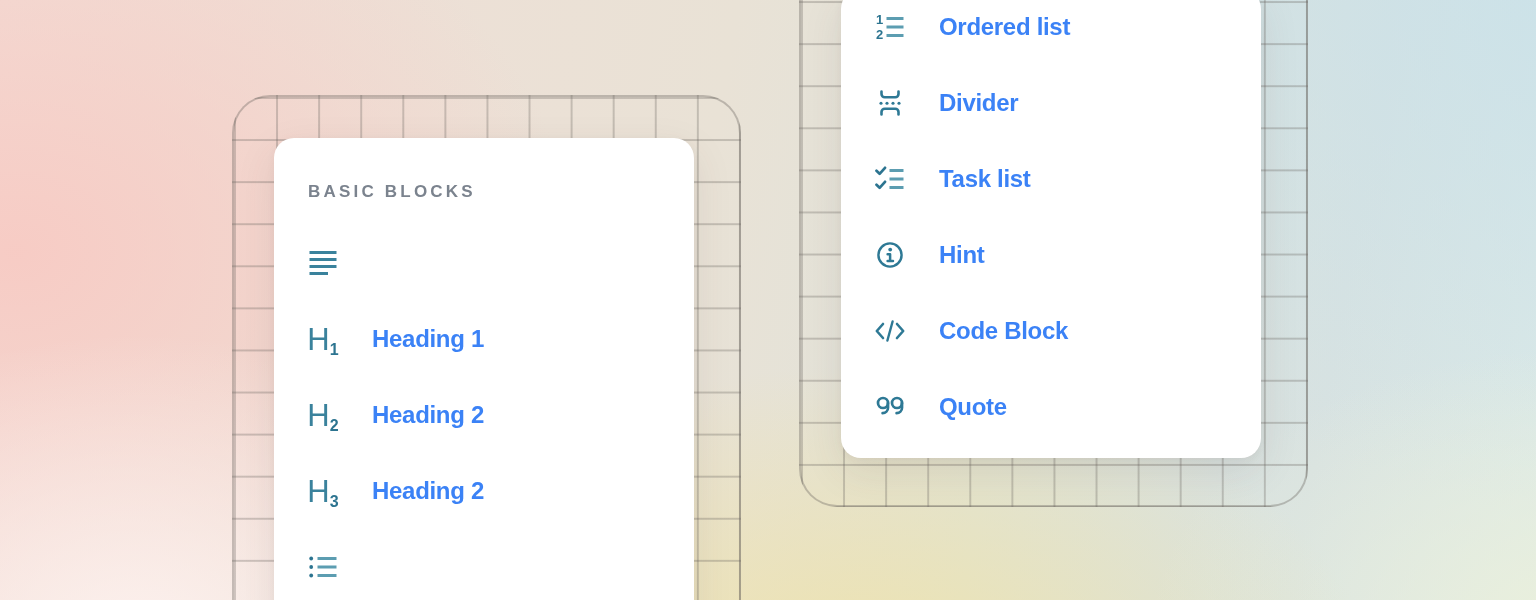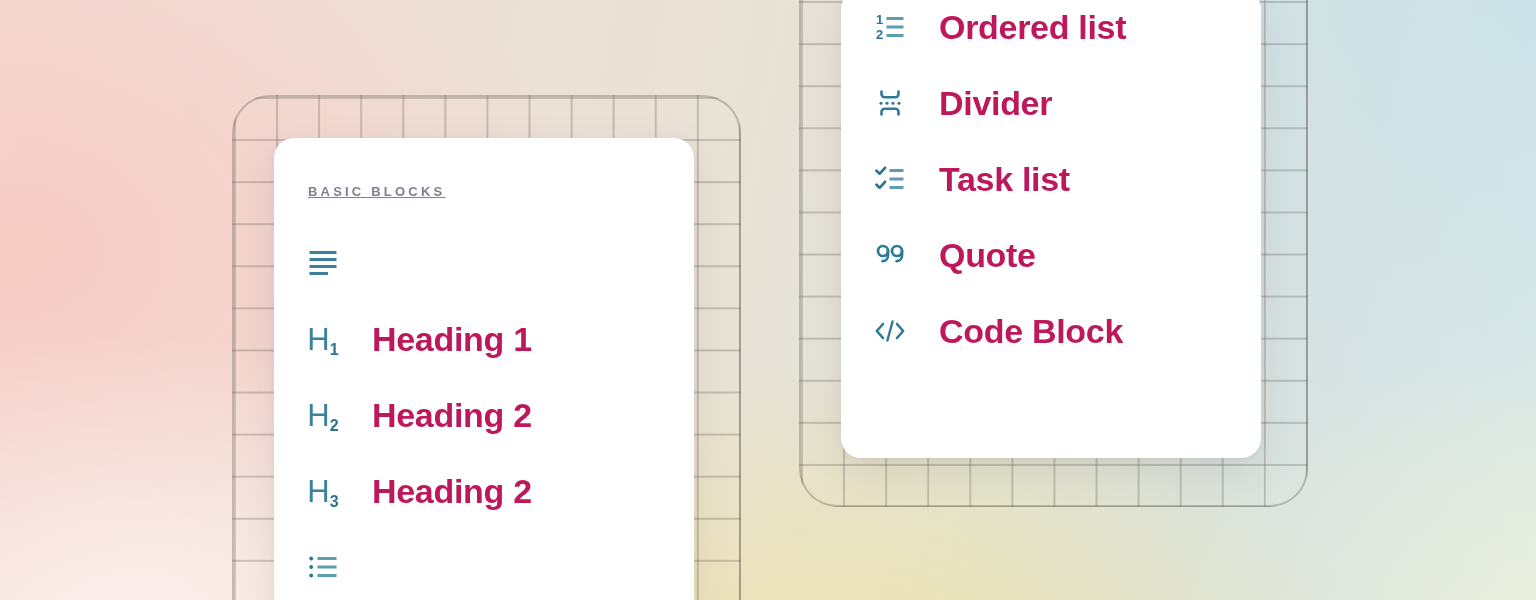--- a/index.html
+++ b/index.html
@@ -74,9 +74,9 @@
     justify-content: center;
   }
   .menu-item-label {
-    font-size: 34px;
+    font-size: 24px;
     font-weight: bold;
-    color: #be185d;
+    color: #3b82f6;
     letter-spacing: -0.3px;
     white-space: nowrap;
   }

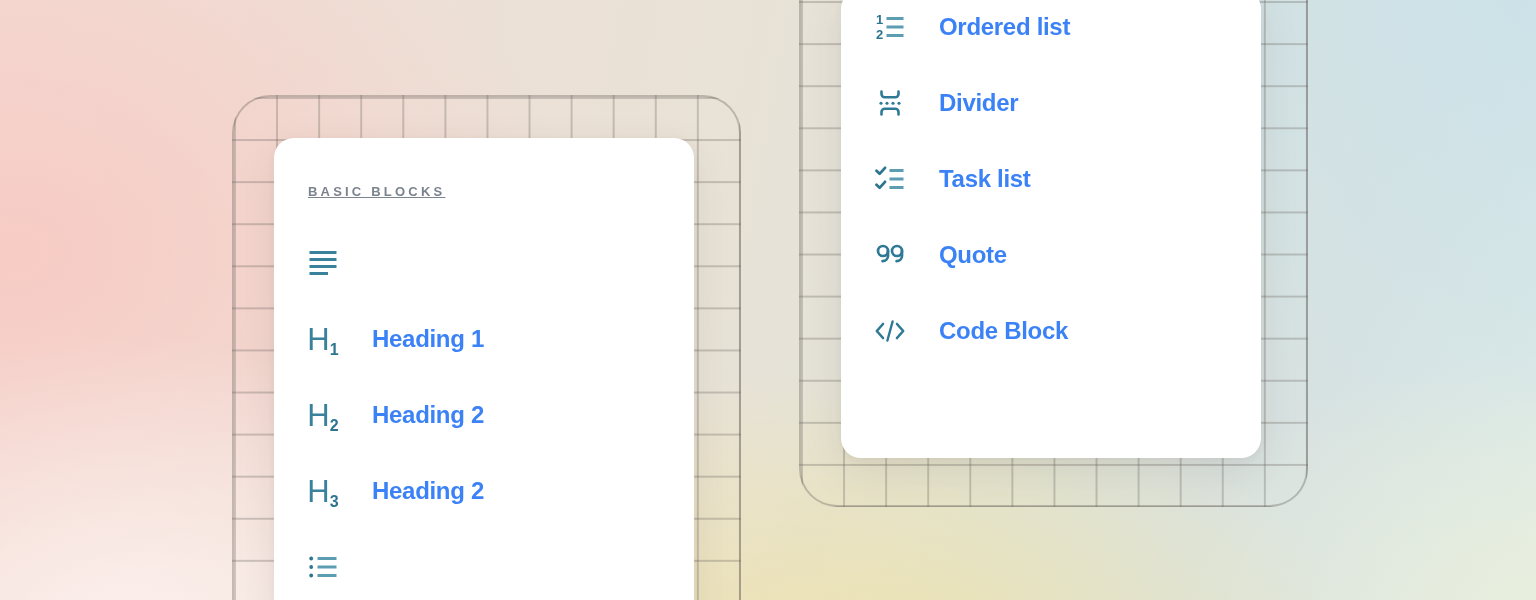--- a/index.html
+++ b/index.html
@@ -48,13 +48,12 @@
   .card-right { left: 841px; top: -11px; width: 420px; height: 469px; padding: 0 0 13px 34px; }
 
   .section-label {
-    font-size: 13px;
+    font-size: 17px;
     font-weight: bold;
     letter-spacing: 3.2px;
     color: #7b838e;
     height: 20px;
     line-height: 20px;
-    text-decoration: underline;
   }
   .card-left .rows { margin-top: 23px; }
 

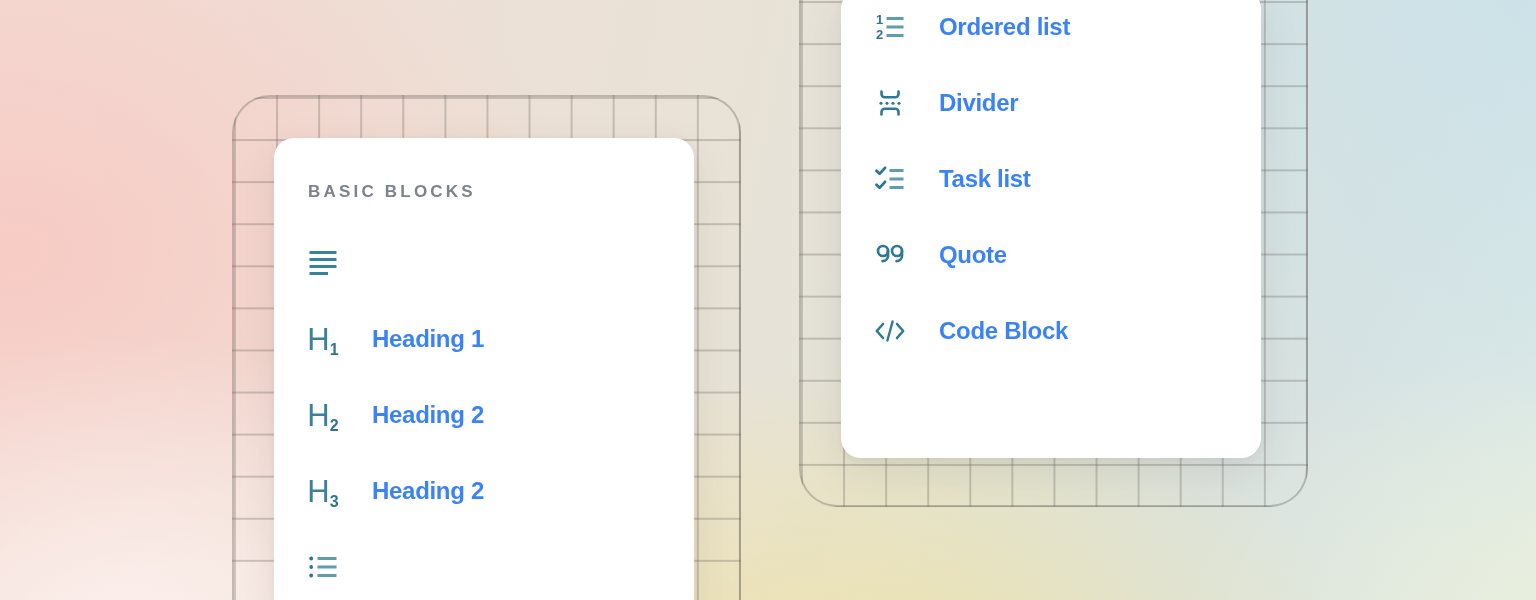--- a/index.html
+++ b/index.html
@@ -203,6 +203,18 @@
     <span class="icon-slot">
             <span class="ic">
     <svg width="30" height="30" viewBox="0 0 30 30" fill="none">
+      <circle cx="15" cy="15" r="11.6" stroke="#2E7995" stroke-width="2.4"></circle>
+      <circle cx="15.2" cy="9.6" r="1.9" fill="#2E7995"></circle>
+      <path d="M12.6 14.3 H15.1 V20.8 M12.6 21 H18" stroke="#2E7995" stroke-width="2.5" stroke-linecap="round" stroke-linejoin="round"></path>
+    </svg>
+  </span>
+          </span>
+    <span class="menu-item-label">Hint</span>
+  </div>
+        <div class="menu-item">
+    <span class="icon-slot">
+            <span class="ic">
+    <svg width="30" height="30" viewBox="0 0 30 30" fill="none">
       <circle cx="8" cy="11" r="5" stroke="#2E7995" stroke-width="2.7"></circle>
       <path d="M13 11 V15.8 A5.4 5.4 0 0 1 7.6 21.2" stroke="#2E7995" stroke-width="2.7" stroke-linecap="round"></path>
       <circle cx="22" cy="11" r="5" stroke="#2E7995" stroke-width="2.7"></circle>

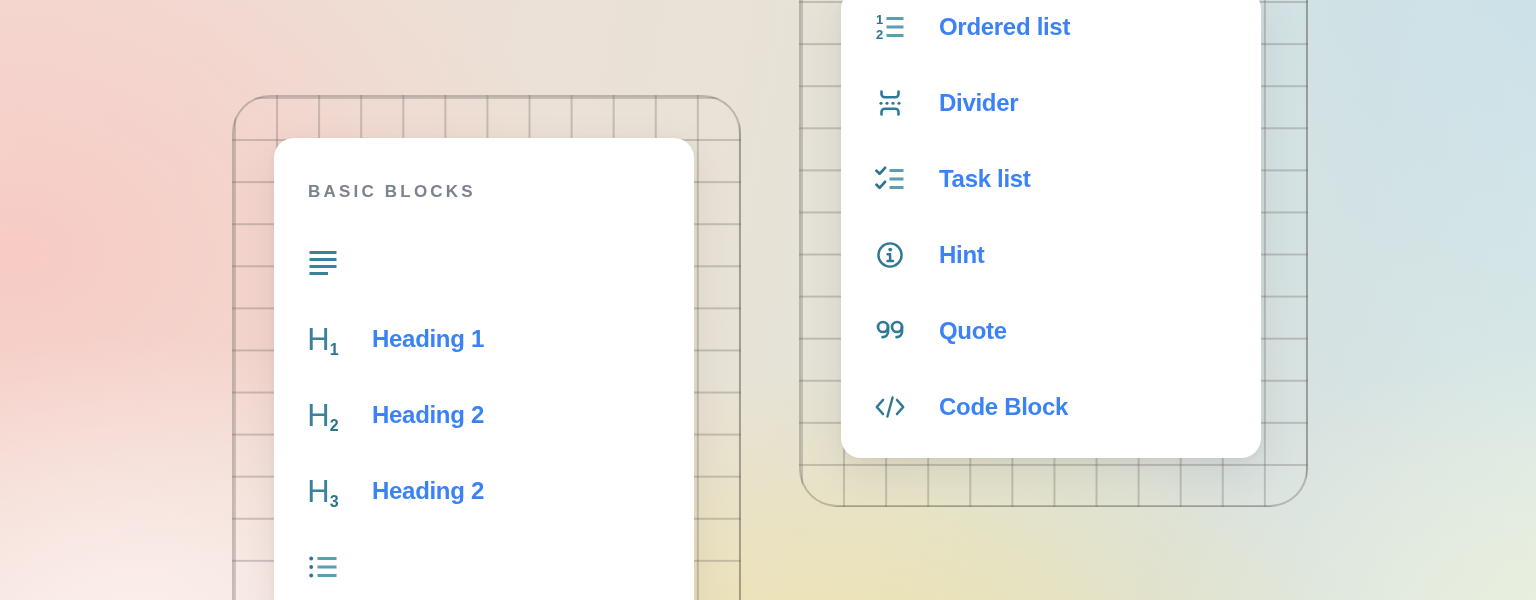--- a/index.html
+++ b/index.html
@@ -215,6 +215,18 @@
     <span class="icon-slot">
             <span class="ic">
     <svg width="30" height="30" viewBox="0 0 30 30" fill="none">
+      <path d="M8 8 L1.8 15 L8 22" stroke="#2E7995" stroke-width="2.6" stroke-linecap="round" stroke-linejoin="round"></path>
+      <path d="M22 8 L28.2 15 L22 22" stroke="#2E7995" stroke-width="2.6" stroke-linecap="round" stroke-linejoin="round"></path>
+      <path d="M17.6 5.5 L12.4 24.5" stroke="#2E7995" stroke-width="2.4" stroke-linecap="round"></path>
+    </svg>
+  </span>
+          </span>
+    <span class="menu-item-label">Code Block</span>
+  </div>
+        <div class="menu-item">
+    <span class="icon-slot">
+            <span class="ic">
+    <svg width="30" height="30" viewBox="0 0 30 30" fill="none">
       <circle cx="8" cy="11" r="5" stroke="#2E7995" stroke-width="2.7"></circle>
       <path d="M13 11 V15.8 A5.4 5.4 0 0 1 7.6 21.2" stroke="#2E7995" stroke-width="2.7" stroke-linecap="round"></path>
       <circle cx="22" cy="11" r="5" stroke="#2E7995" stroke-width="2.7"></circle>
@@ -224,18 +236,6 @@
           </span>
     <span class="menu-item-label">Quote</span>
   </div>
-        <div class="menu-item">
-    <span class="icon-slot">
-            <span class="ic">
-    <svg width="30" height="30" viewBox="0 0 30 30" fill="none">
-      <path d="M8 8 L1.8 15 L8 22" stroke="#2E7995" stroke-width="2.6" stroke-linecap="round" stroke-linejoin="round"></path>
-      <path d="M22 8 L28.2 15 L22 22" stroke="#2E7995" stroke-width="2.6" stroke-linecap="round" stroke-linejoin="round"></path>
-      <path d="M17.6 5.5 L12.4 24.5" stroke="#2E7995" stroke-width="2.4" stroke-linecap="round"></path>
-    </svg>
-  </span>
-          </span>
-    <span class="menu-item-label">Code Block</span>
-  </div>
       </div>
   </div>
 </div>

